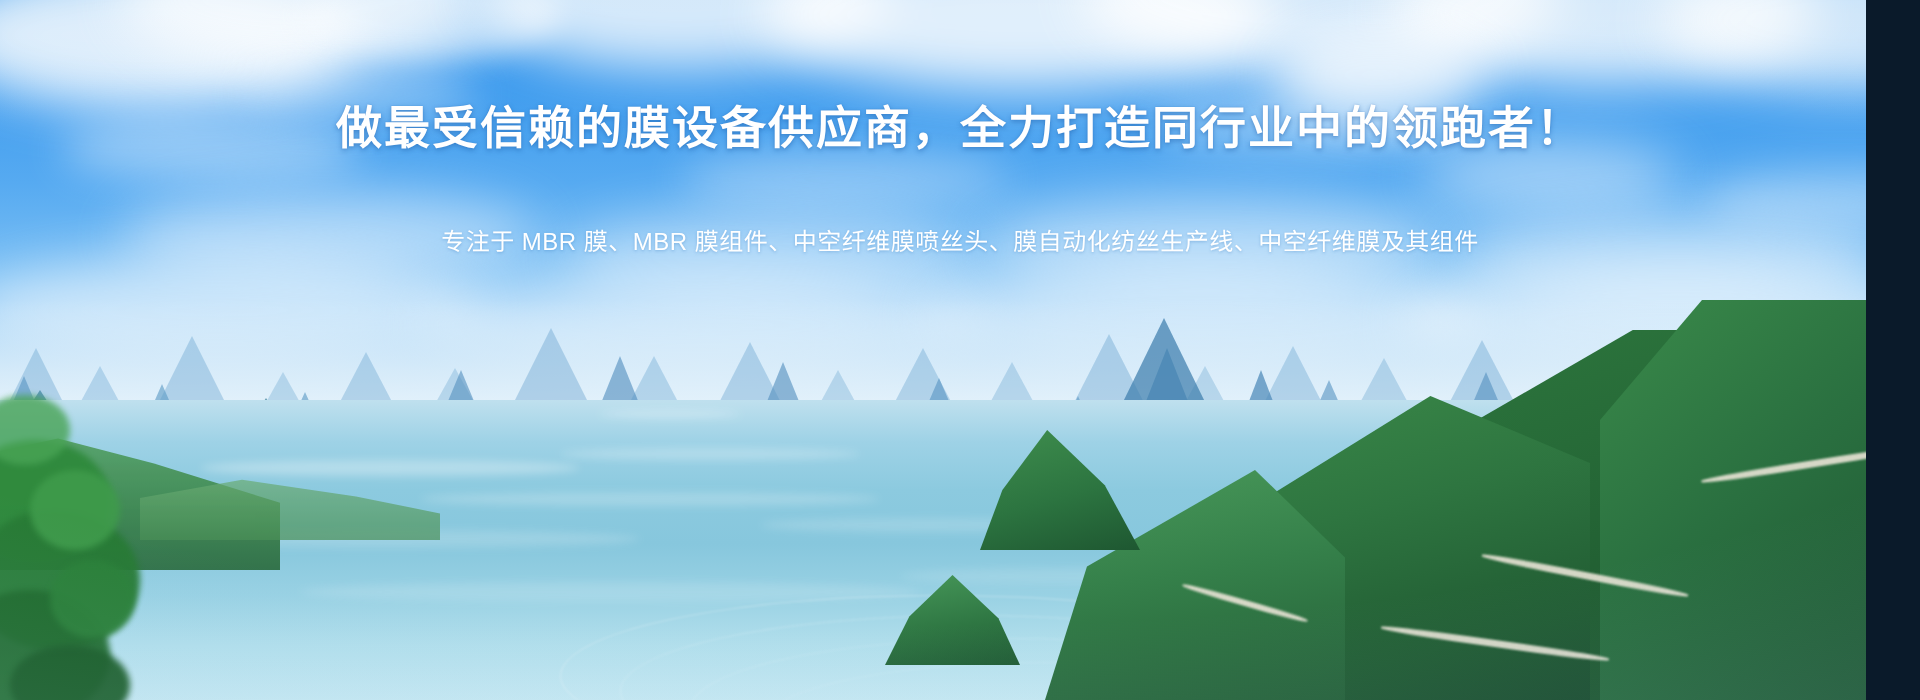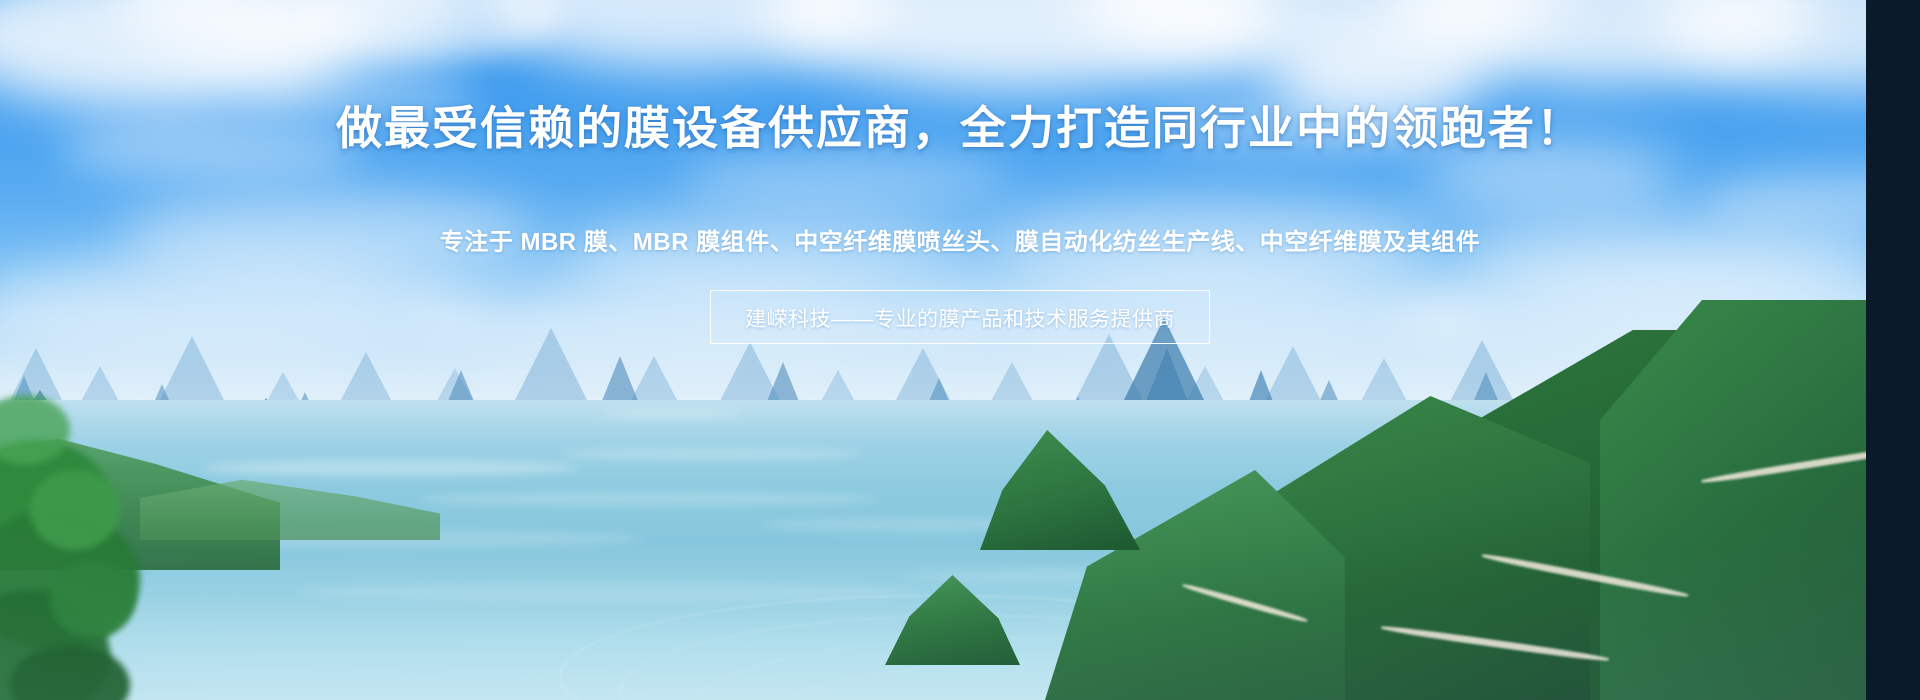--- a/index.html
+++ b/index.html
@@ -52,7 +52,7 @@
 
   .subline{
     position:absolute;left:0;top:222px;width:1920px;text-align:center;
-    font-size:24px;font-weight:700;color:#ffffff;letter-spacing:.5px;
+    font-size:24px;font-weight:400;color:#ffffff;letter-spacing:.5px;
     white-space:nowrap;text-shadow:0 1px 3px rgba(40,110,180,.35);
   }
 

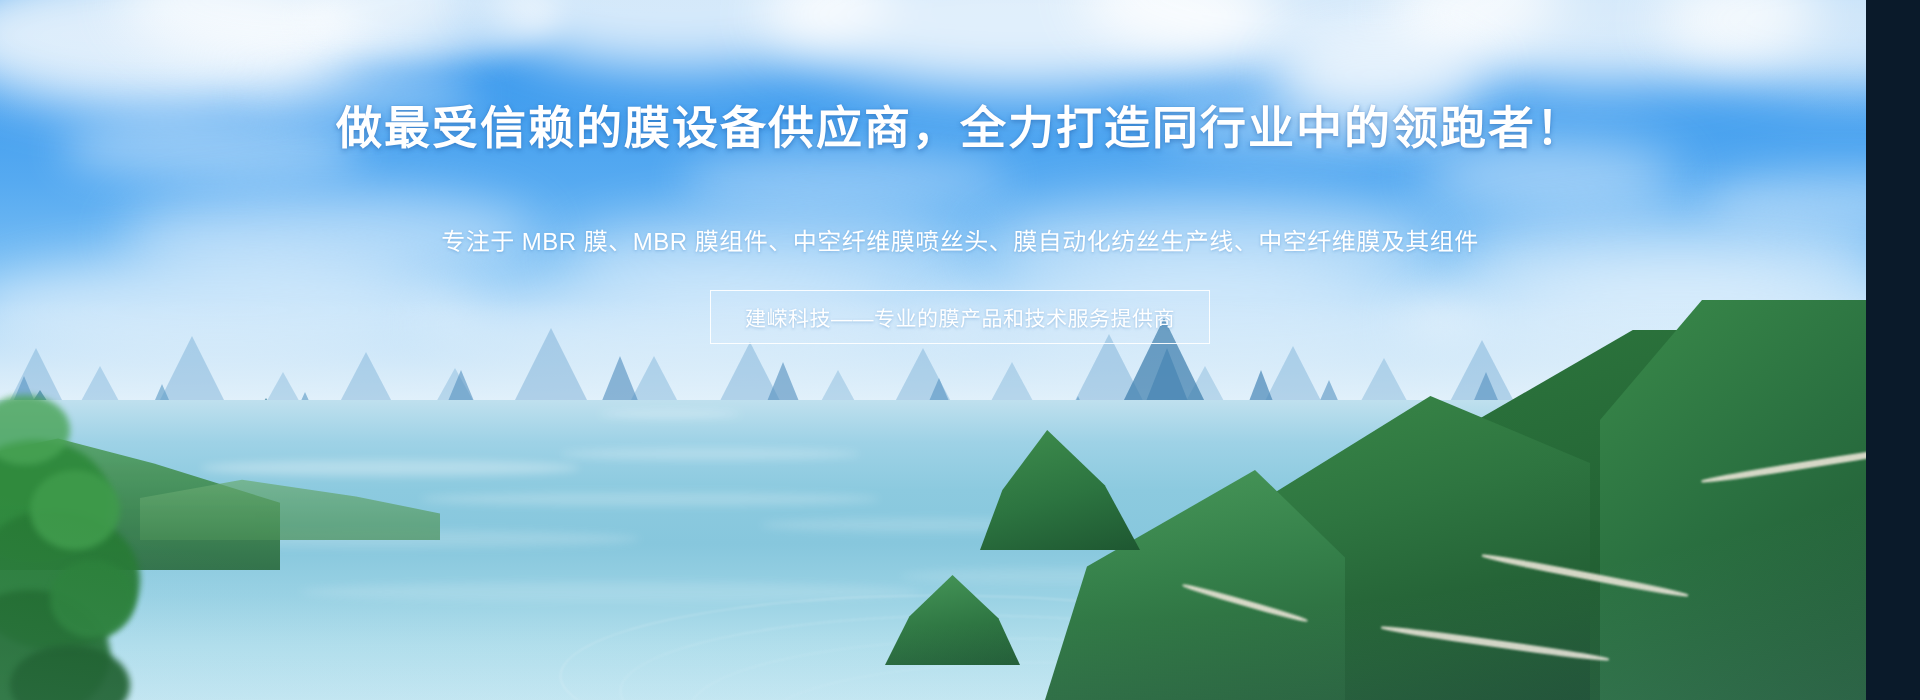--- a/index.html
+++ b/index.html
@@ -249,9 +249,6 @@
 
     <div class="subline">专注于 MBR 膜、MBR 膜组件、中空纤维膜喷丝头、膜自动化纺丝生产线、中空纤维膜及其组件</div>
 
-    <div class="tagbox">
-      <span>建嵘科技——专业的膜产品和技术服务提供商</span>
-    </div>
   </div>
 
 </div>

